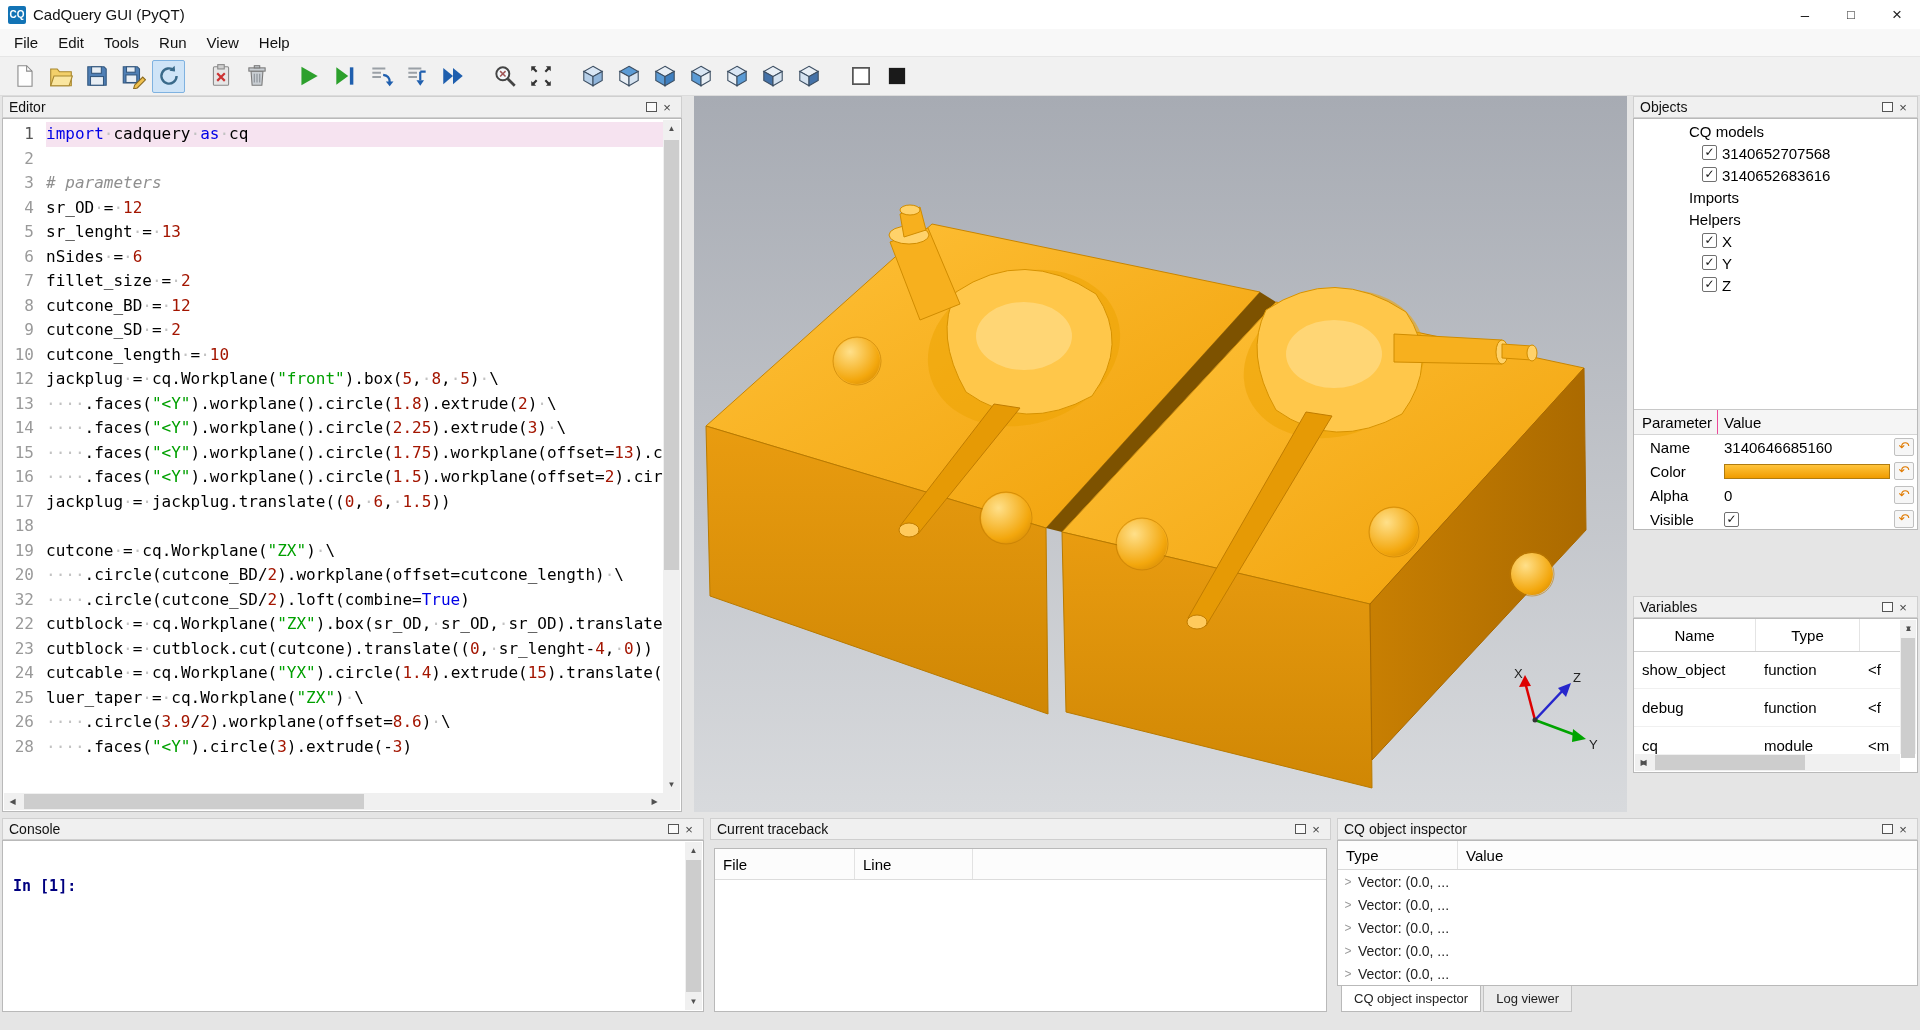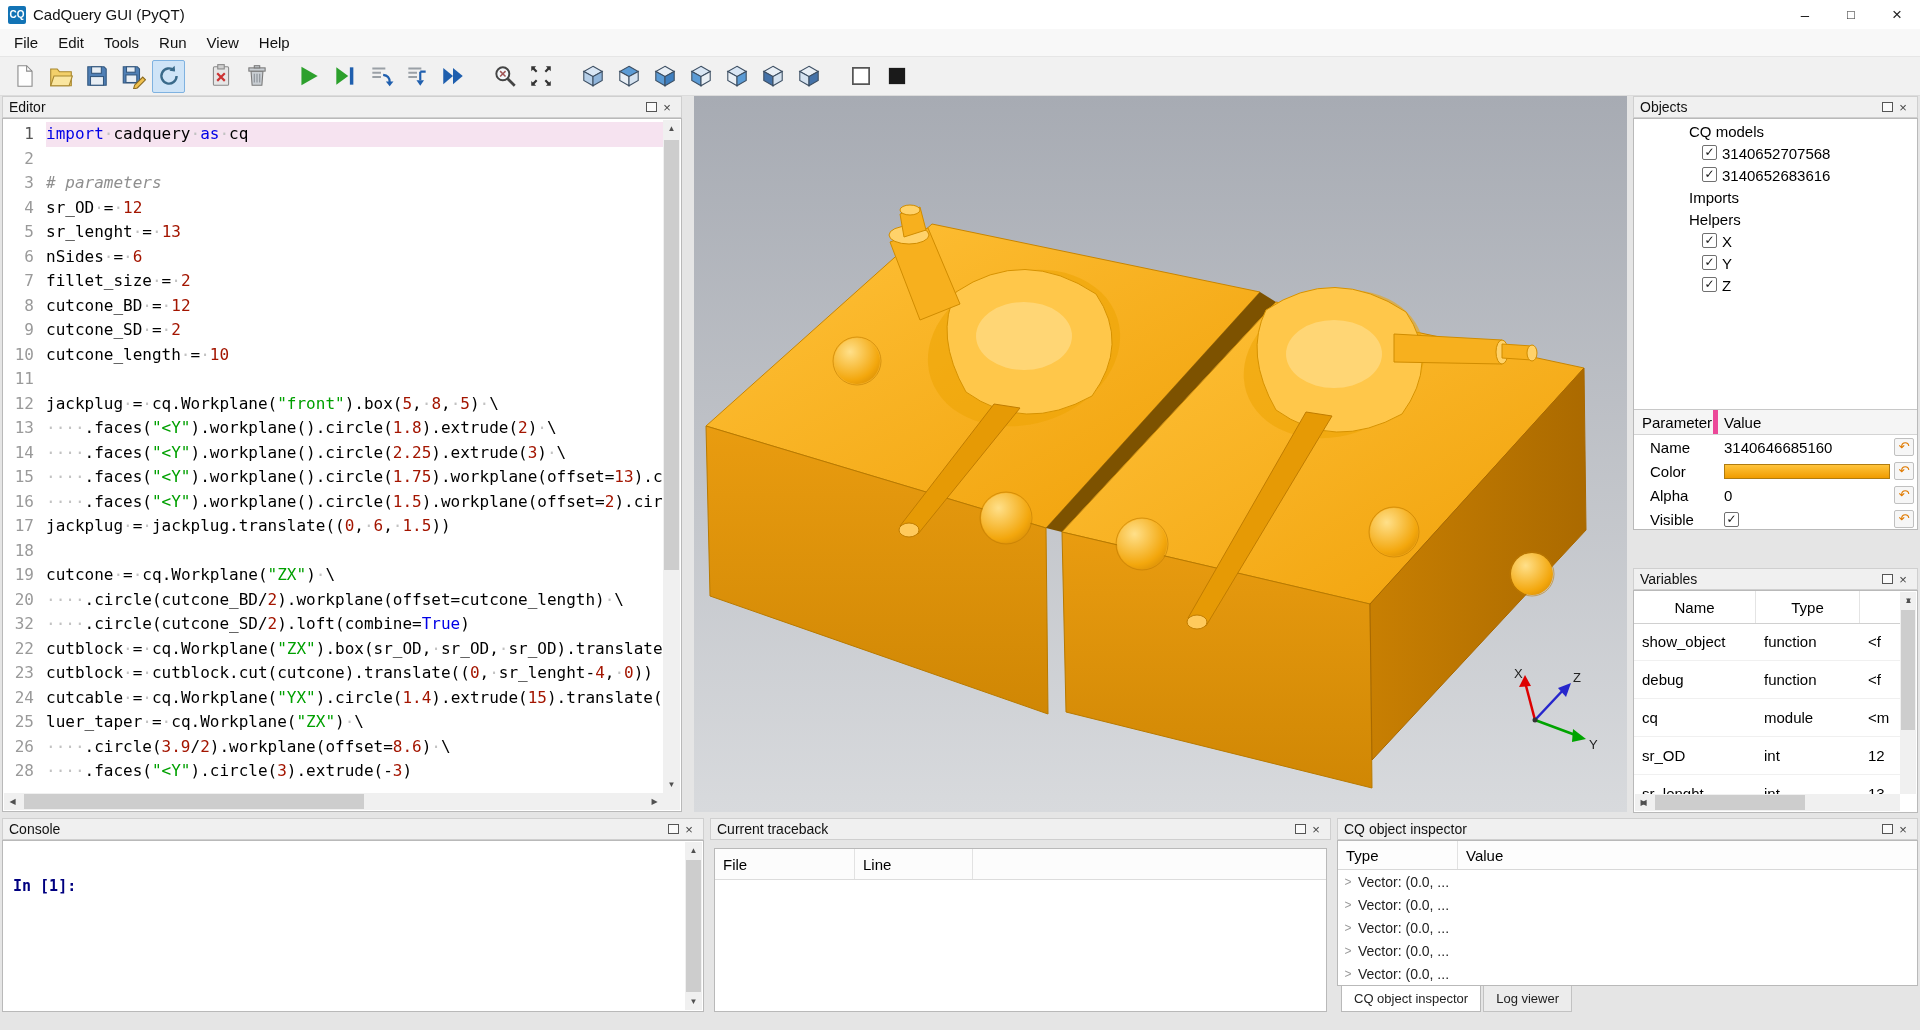--- a/index.html
+++ b/index.html
@@ -336,7 +336,6 @@
             <div class="code-line"><span class="ln">8</span><span class="code"><span class="st">cutcone_BD</span><span class="sw">·</span><span class="st">=</span><span class="sw">·</span><span class="sn">12</span></span></div>
             <div class="code-line"><span class="ln">9</span><span class="code"><span class="st">cutcone_SD</span><span class="sw">·</span><span class="st">=</span><span class="sw">·</span><span class="sn">2</span></span></div>
             <div class="code-line"><span class="ln">10</span><span class="code"><span class="st">cutcone_length</span><span class="sw">·</span><span class="st">=</span><span class="sw">·</span><span class="sn">10</span></span></div>
-            <div class="code-line"><span class="ln">11</span><span class="code"></span></div>
             <div class="code-line"><span class="ln">12</span><span class="code"><span class="st">jackplug</span><span class="sw">·</span><span class="st">=</span><span class="sw">·</span><span class="st">cq.Workplane(</span><span class="ss">"front"</span><span class="st">).box(</span><span class="sn">5</span><span class="st">,</span><span class="sw">·</span><span class="sn">8</span><span class="st">,</span><span class="sw">·</span><span class="sn">5</span><span class="st">)</span><span class="sw">·</span><span class="st">\</span></span></div>
             <div class="code-line"><span class="ln">13</span><span class="code"><span class="sw">····</span><span class="st">.faces(</span><span class="ss">"&lt;Y"</span><span class="st">).workplane().circle(</span><span class="sn">1.8</span><span class="st">).extrude(</span><span class="sn">2</span><span class="st">)</span><span class="sw">·</span><span class="st">\</span></span></div>
             <div class="code-line"><span class="ln">14</span><span class="code"><span class="sw">····</span><span class="st">.faces(</span><span class="ss">"&lt;Y"</span><span class="st">).workplane().circle(</span><span class="sn">2.25</span><span class="st">).extrude(</span><span class="sn">3</span><span class="st">)</span><span class="sw">·</span><span class="st">\</span></span></div>

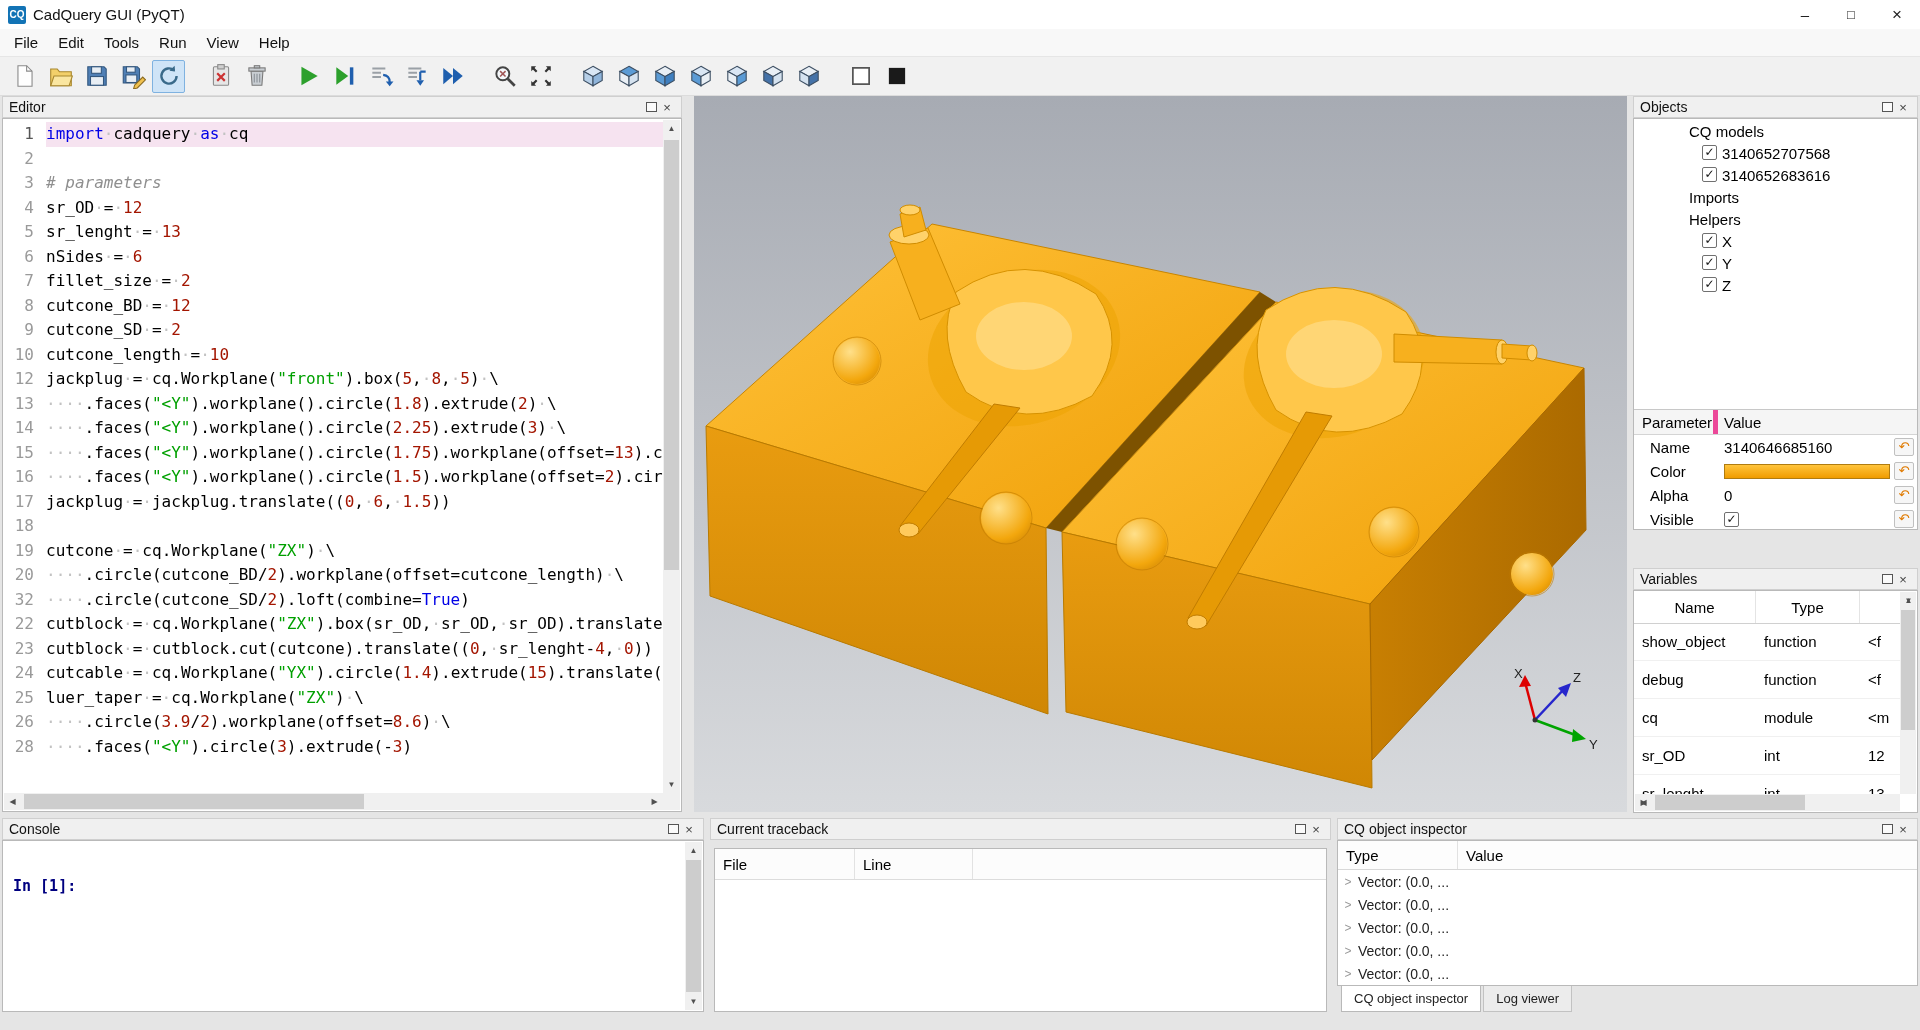--- a/index.html
+++ b/index.html
@@ -77,7 +77,7 @@
     font-size:12px;line-height:13px;text-align:center;color:#111;box-sizing:border-box;}
   #props{position:absolute;left:0;right:0;top:290px;bottom:0;border-top:1px solid #c8c8c8;}
   #props-header{display:flex;height:24px;align-items:center;background:#f5f5f5;border-bottom:1px solid #d4d4d4;font-size:15px;}
-  .ph0{width:84px;padding-left:8px;border-right:5px solid #ec4899;height:100%;display:flex;align-items:center;box-sizing:border-box;}
+  .ph0{width:84px;padding-left:8px;border-right:1px solid #ec4899;height:100%;display:flex;align-items:center;box-sizing:border-box;}
   .ph1{padding-left:6px;}
   .props-row{display:flex;height:24px;align-items:center;font-size:15px;}
   .pr-name{width:84px;padding-left:16px;flex:none;box-sizing:border-box;}

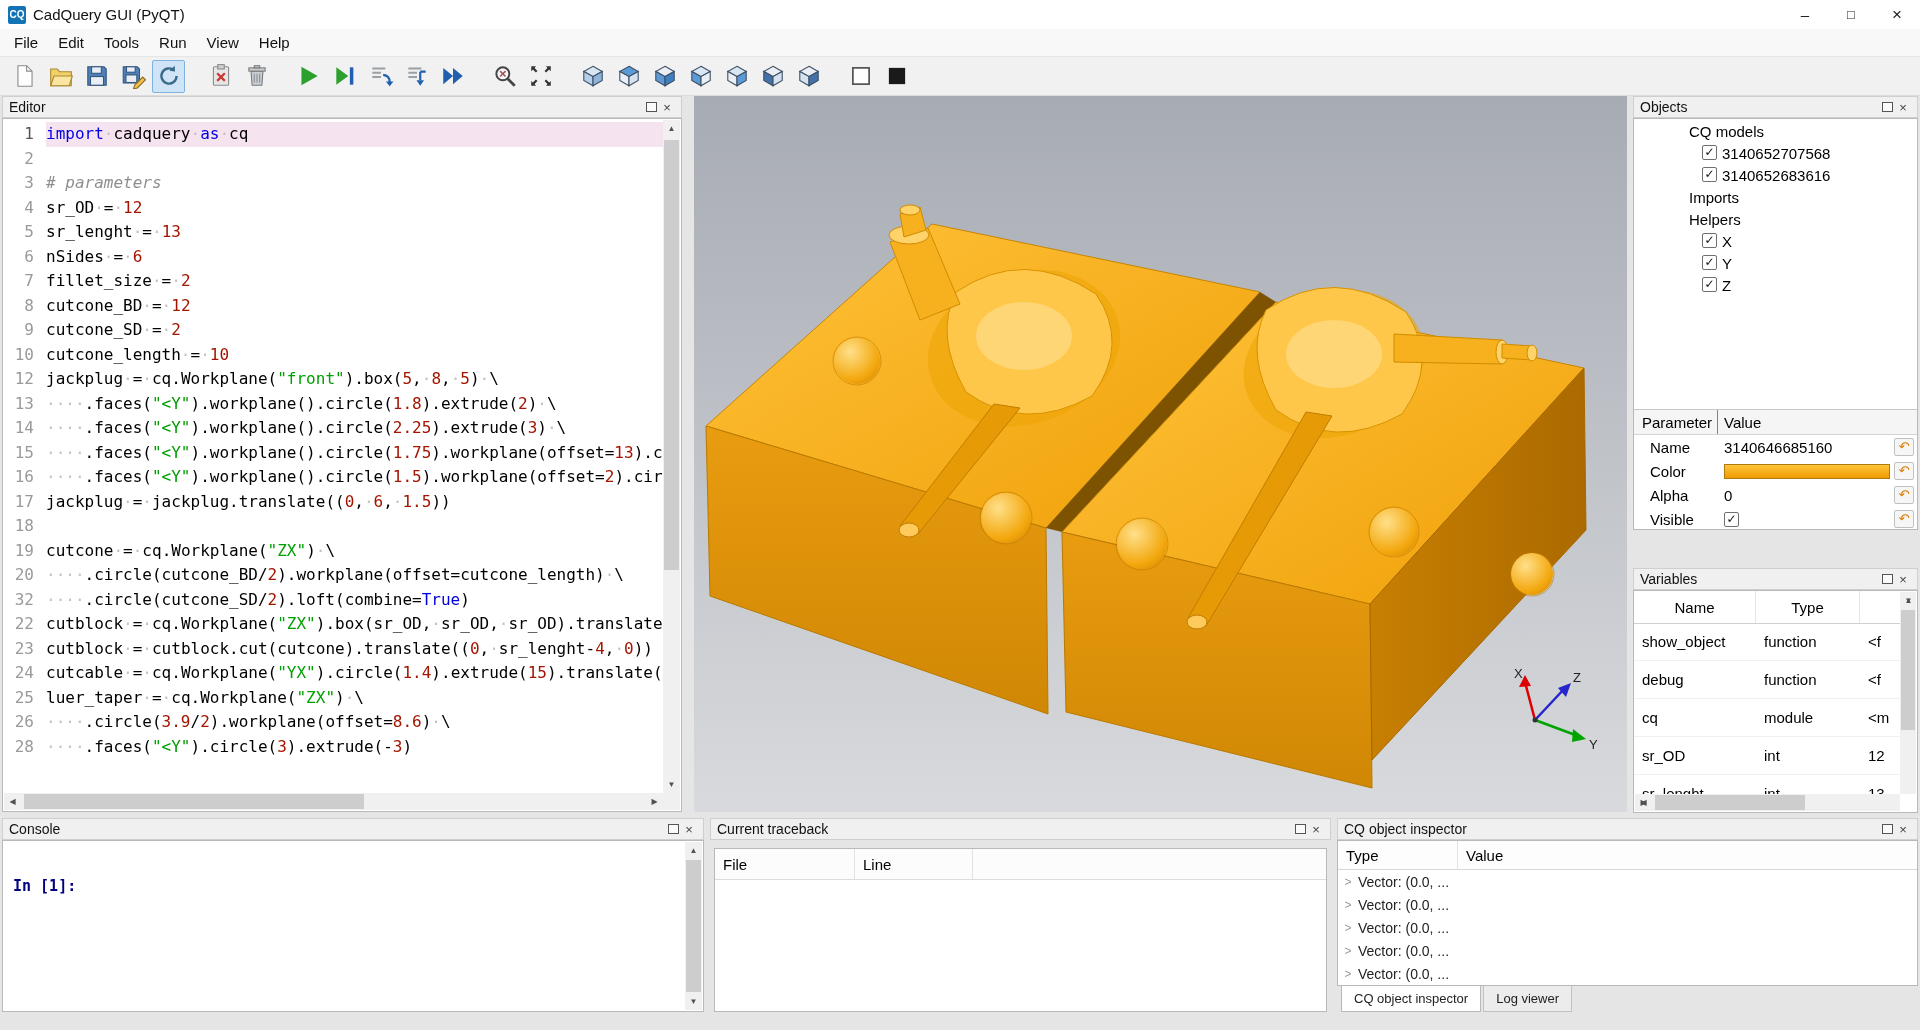--- a/index.html
+++ b/index.html
@@ -87,7 +87,7 @@
     color:#e07a00;font-size:13px;line-height:16px;text-align:center;border-radius:2px;box-sizing:border-box;}
 
   
-  #variables-dock{left:1633px;top:568px;width:285px;height:245px;}
+  #variables-dock{left:1633px;top:596px;width:285px;height:177px;}
   #vars-header{position:absolute;left:0;right:17px;top:0;height:32px;display:flex;align-items:center;
     border-bottom:1px solid #d0d0d0;font-size:15px;background:#fff;}
   .vh{height:100%;display:flex;align-items:center;justify-content:center;border-right:1px solid #e4e4e4;box-sizing:border-box;}

